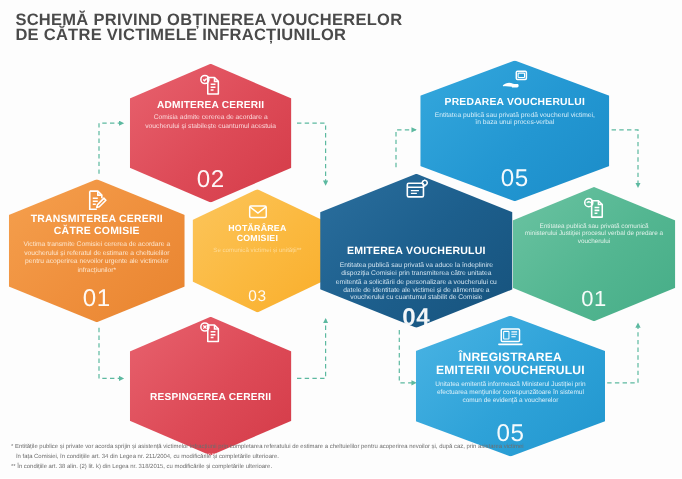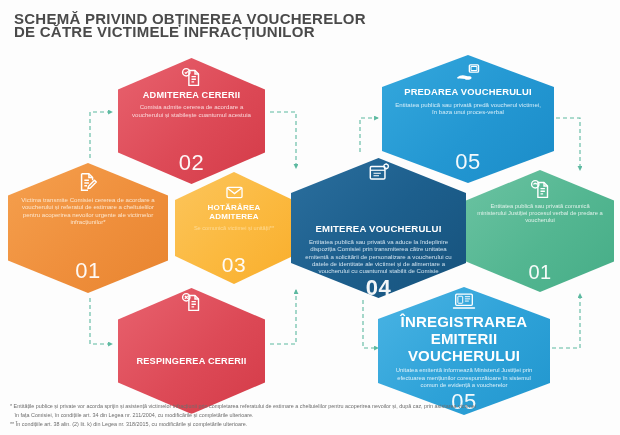--- a/index.html
+++ b/index.html
@@ -140,6 +140,8 @@
         <path d="M21 12l-6.5 6.5-2.6.7.7-2.6L19.1 10z" stroke-linejoin="round"></path>
       </svg>
     </div>
+    <div class="h-title" style="white-space: pre-line;">TRANSMITEREA CERERII
+CĂTRE COMISIE</div>
     <div class="h-body">Victima transmite Comisiei cererea de acordare a voucherului și referatul de estimare a cheltuielilor pentru acoperirea nevoilor urgente ale victimelor infracțiunilor*</div>
     <div class="h-num">01</div>
   </div>

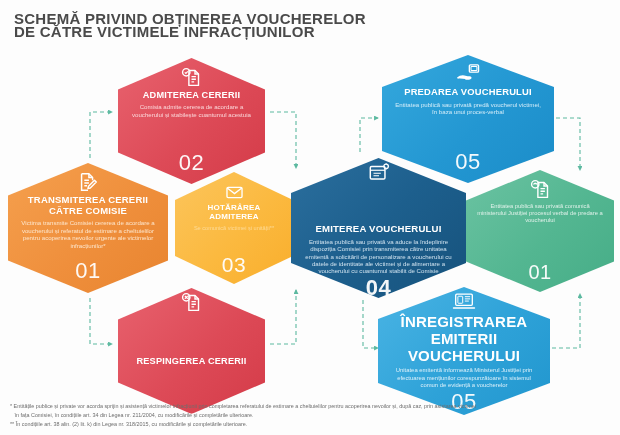--- a/index.html
+++ b/index.html
@@ -184,7 +184,7 @@
       </svg>
     </div>
     <div class="h-title" style="white-space: pre-line;">HOTĂRÂREA
-ADMITEREA</div>
+COMISIEI</div>
     <div class="h-body">Se comunică victimei și unității**</div>
     <div class="h-num">03</div>
   </div>

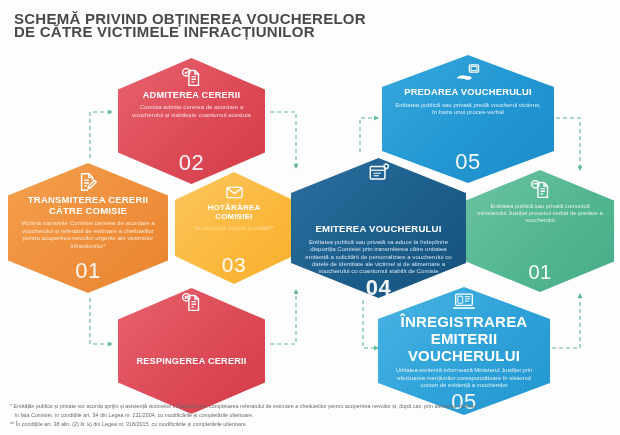--- a/index.html
+++ b/index.html
@@ -62,7 +62,7 @@
   #n03 { left: 175px; top: 172px; width: 118px; height: 112px; background: linear-gradient(135deg,#fcc55c 0%,#fbb93f 55%,#f9ae2c 100%); }
   #n03 .h-title { font-size: 8px; }
   #n03 .h-body  { font-size: 5.6px; color: #fedb97; }
-  #n03 .h-num   { font-size: 21px; margin-bottom: 7px; }
+  #n03 .h-num   { font-size: 14px; margin-bottom: 7px; }
 
   #n04 { left: 291px; top: 158px; width: 175px; height: 140px; background: linear-gradient(135deg,#2b6f9e 0%,#1d5f8d 50%,#16527c 100%); }
   #n04 .h-title { font-size: 9.6px; margin-top: 40px; }

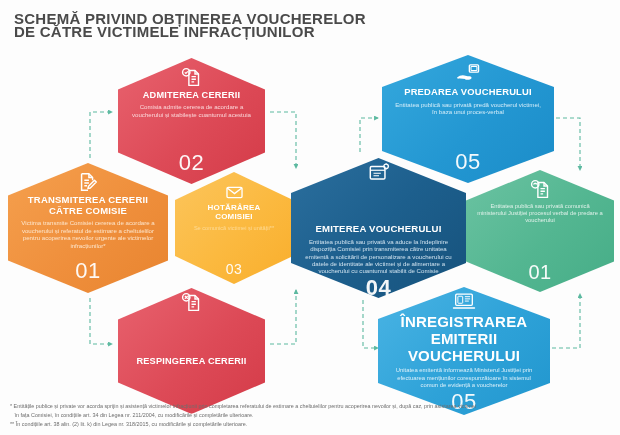--- a/index.html
+++ b/index.html
@@ -75,7 +75,7 @@
   #n05a .h-num   { margin-bottom: 8px; }
 
   #n05b { left: 378px; top: 287px; width: 172px; height: 128px; background: linear-gradient(135deg,#4ab4e4 0%,#2ea2d8 55%,#2196ce 100%); }
-  #n05b .h-title { font-size: 15px; }
+  #n05b .h-title { font-size: 11px; }
   #n05b .h-body  { font-size: 5.9px; color: #dbf0fa; }
   #n05b .h-num   { margin-bottom: 8px; }
 

